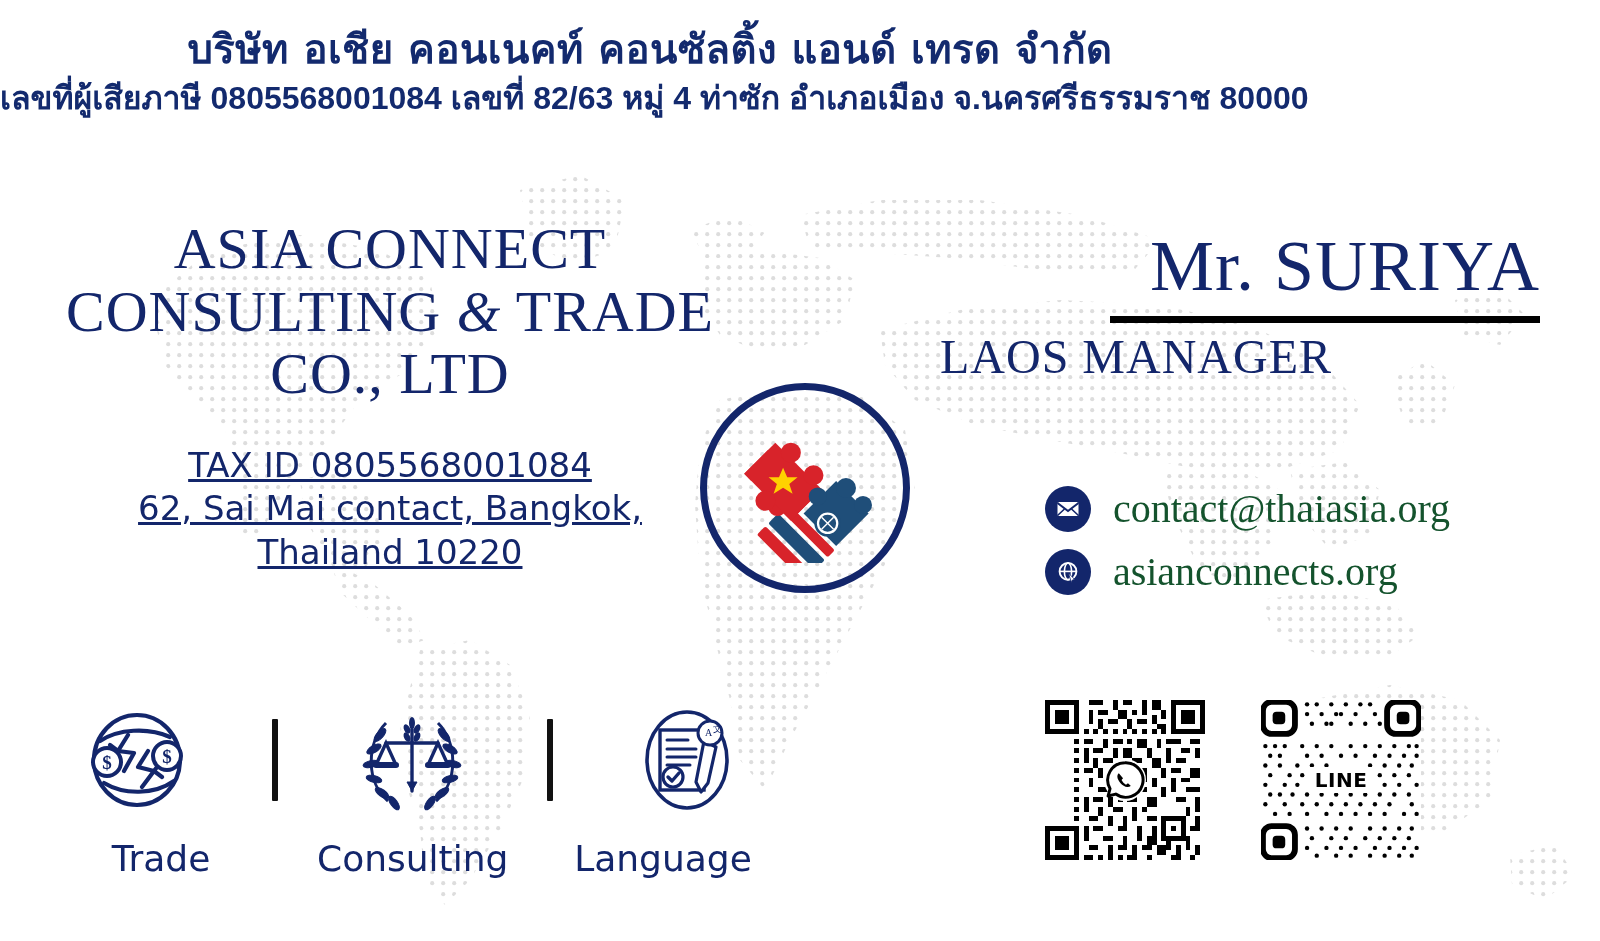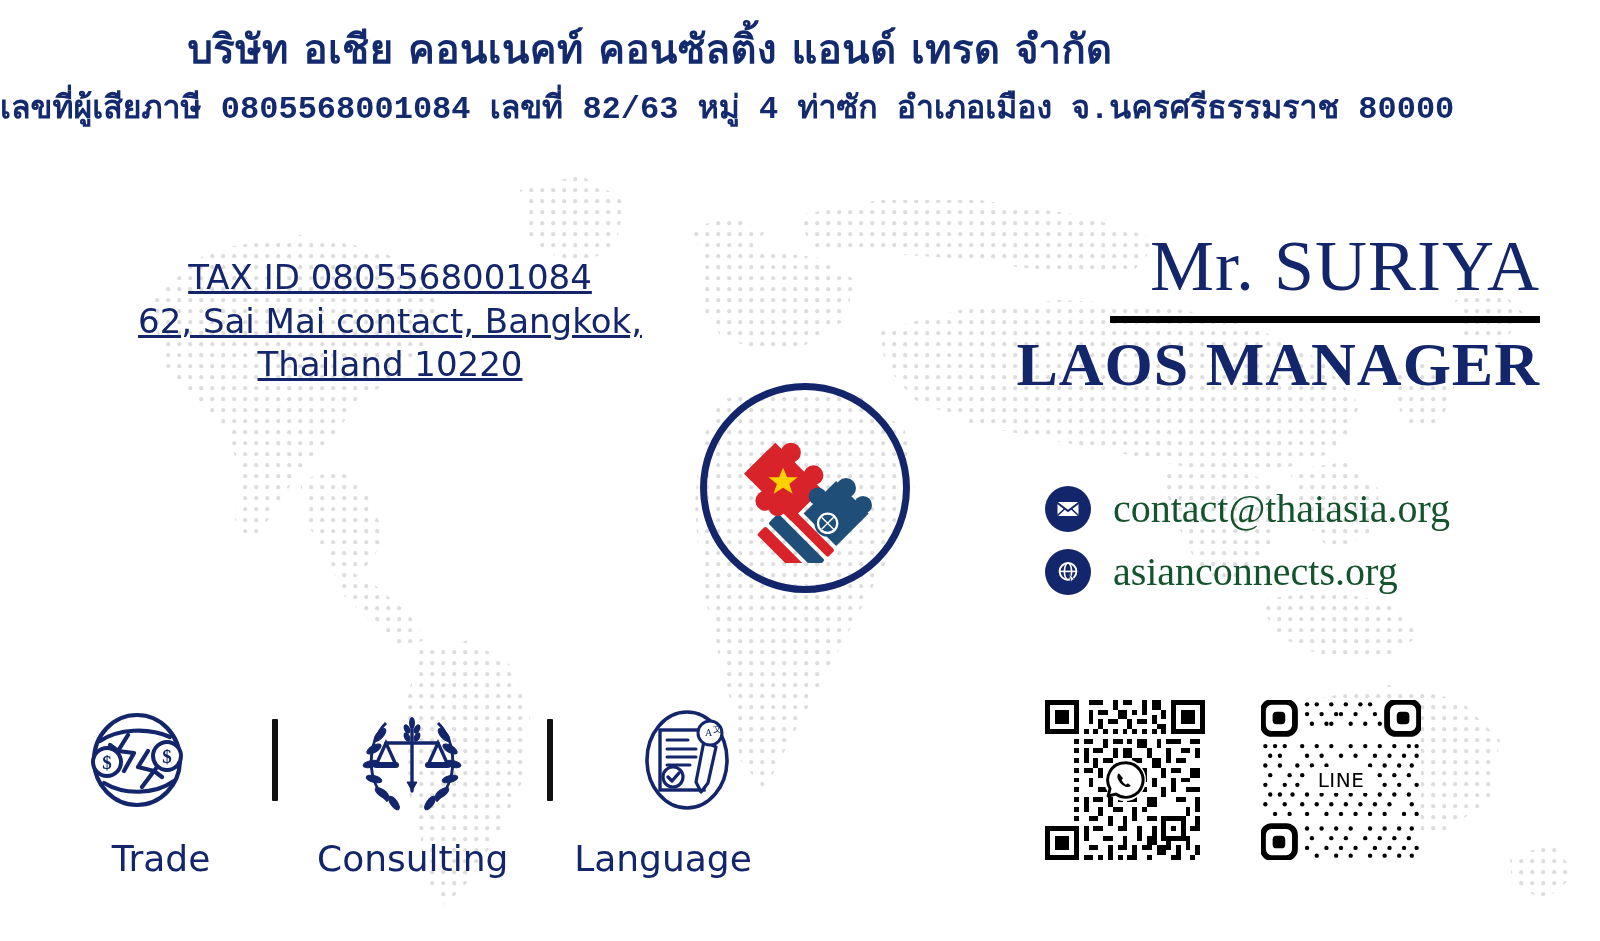--- a/index.html
+++ b/index.html
@@ -45,11 +45,11 @@
     white-space: nowrap;
   }
   .thai-line2 {
-    font-family: Liberation Mono, monospace;
+    font-family: Liberation Sans, sans-serif;
     font-weight: 700;
     font-size: 32px;
     line-height: 1.25;
-    margin-top: 18px;
+    margin-top: 6px;
     color: #132a6e;
     white-space: nowrap;
   }

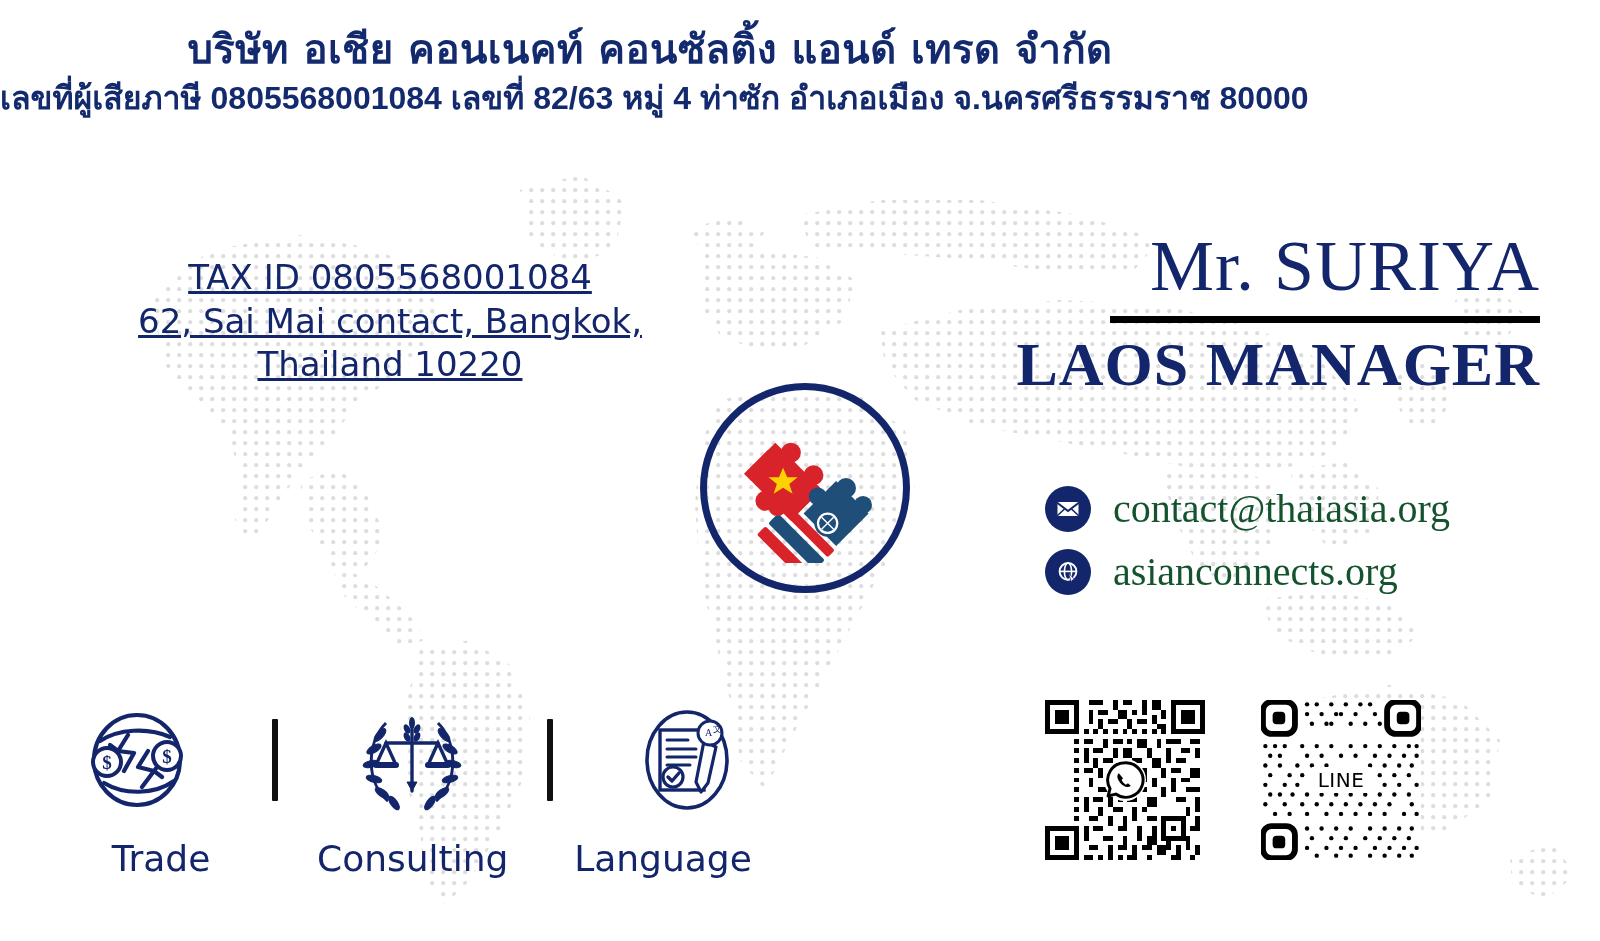--- a/index.html
+++ b/index.html
@@ -293,6 +293,11 @@
   </div>
 
   <div class="left-col">
+    <div class="company-name">
+      <div>ASIA CONNECT</div>
+      <div><span>CONSULTING </span><span class="amp">&amp;</span><span> TRADE</span></div>
+      <div>CO., LTD</div>
+    </div>
     <div class="addr-block">
       <div>TAX ID 0805568001084</div>
       <div>62, Sai Mai contact, Bangkok,</div>

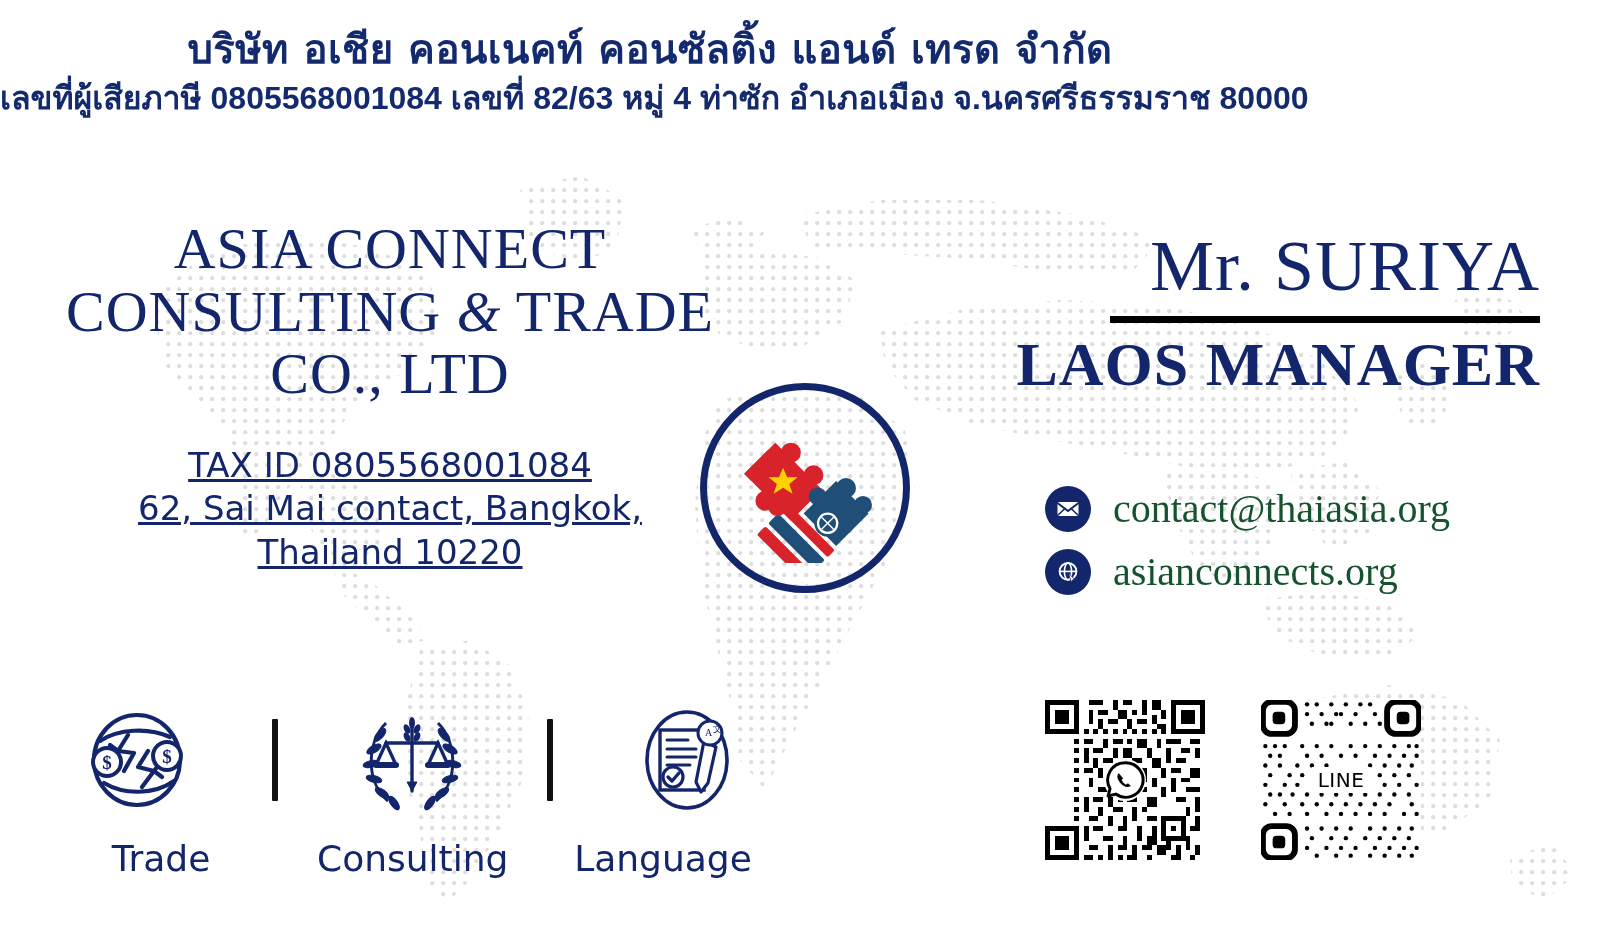--- a/index.html
+++ b/index.html
@@ -166,12 +166,11 @@
   }
   .person-title {
     font-family: "Liberation Serif", "DejaVu Serif", serif;
-    font-size: 62px;
+    font-size: 48px;
     line-height: 1.0;
     letter-spacing: 1px;
     color: #13266b;
-    text-align: right;
-    font-weight: bold;
+    text-align: left;
   }
 
   

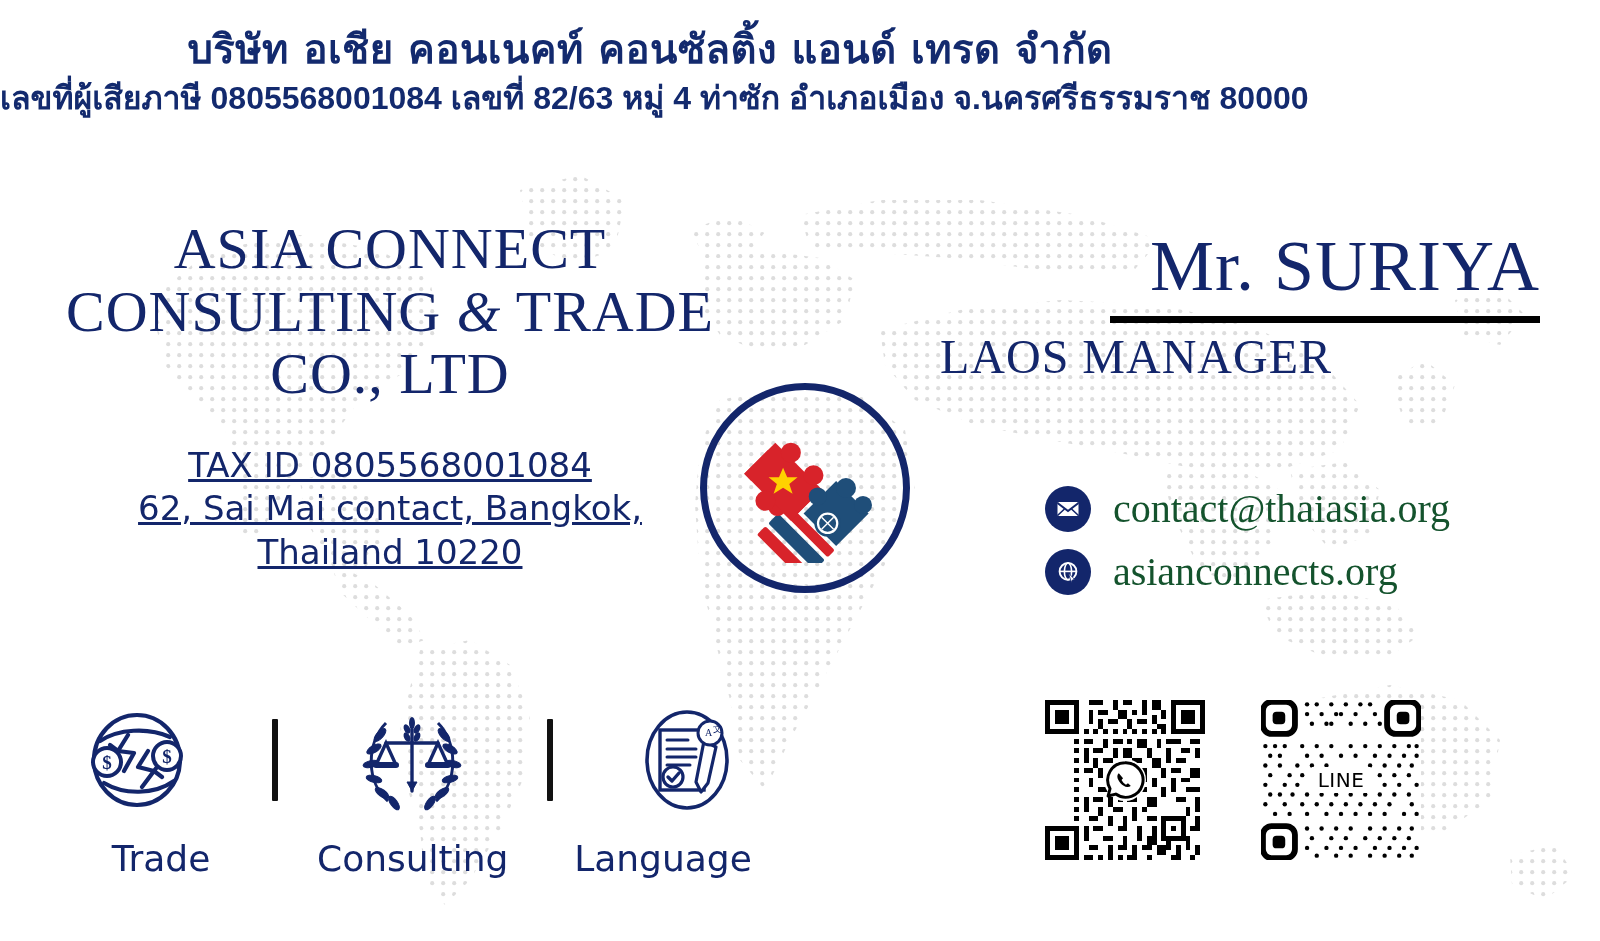--- a/index.html
+++ b/index.html
@@ -230,7 +230,7 @@
     background: #ffffff;
     padding: 3px 6px;
     font-family: "DejaVu Sans", "Liberation Sans", sans-serif;
-    font-weight: 400;
+    font-weight: 700;
     font-size: 20px;
     letter-spacing: 0.5px;
     color: #000000;

